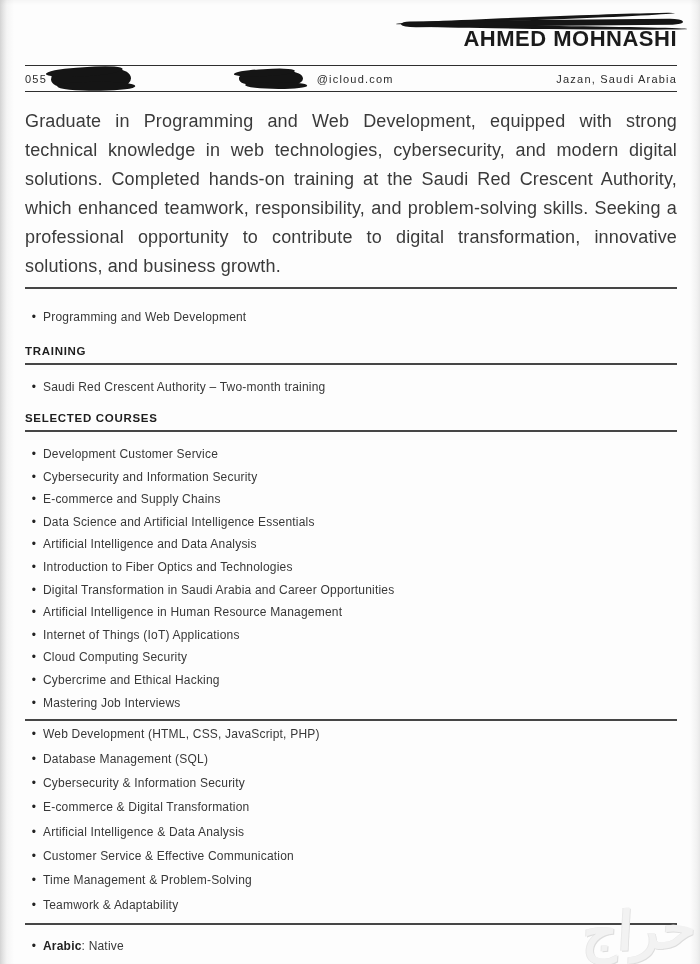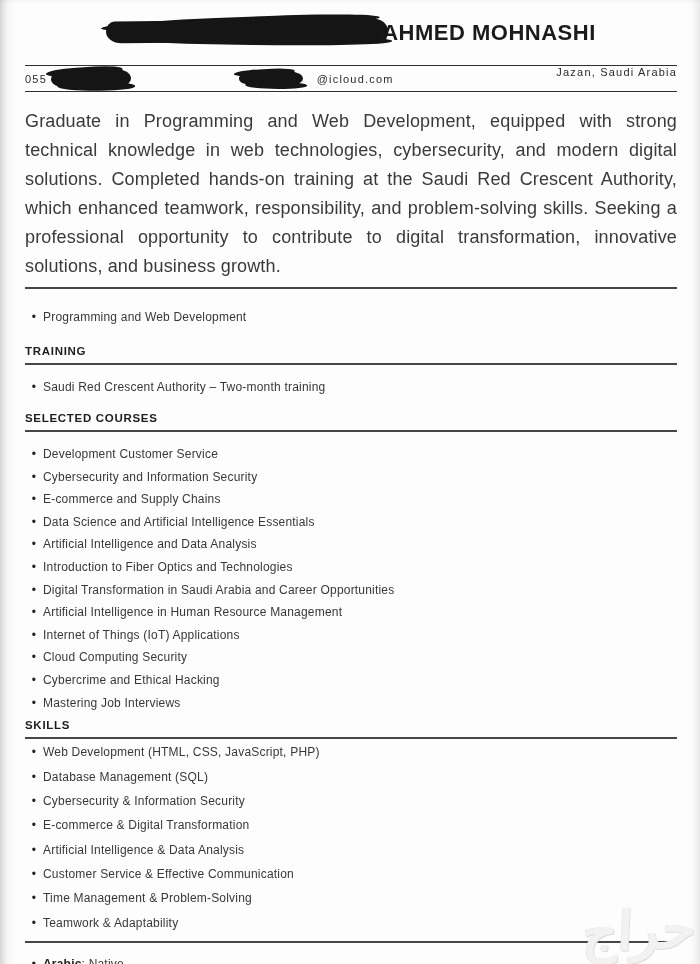--- a/index.html
+++ b/index.html
@@ -19,8 +19,8 @@
   }
   
   .name-row{
-    display:flex;justify-content:center;align-items:flex-start;
-    height:32px;margin-top:4px;
+    display:flex;justify-content:center;align-items:flex-end;
+    height:32px;margin-top:4px;flex-direction:column;
   }
   .resume-name{
     font-size:22px;font-weight:bold;color:#1b1b1b;

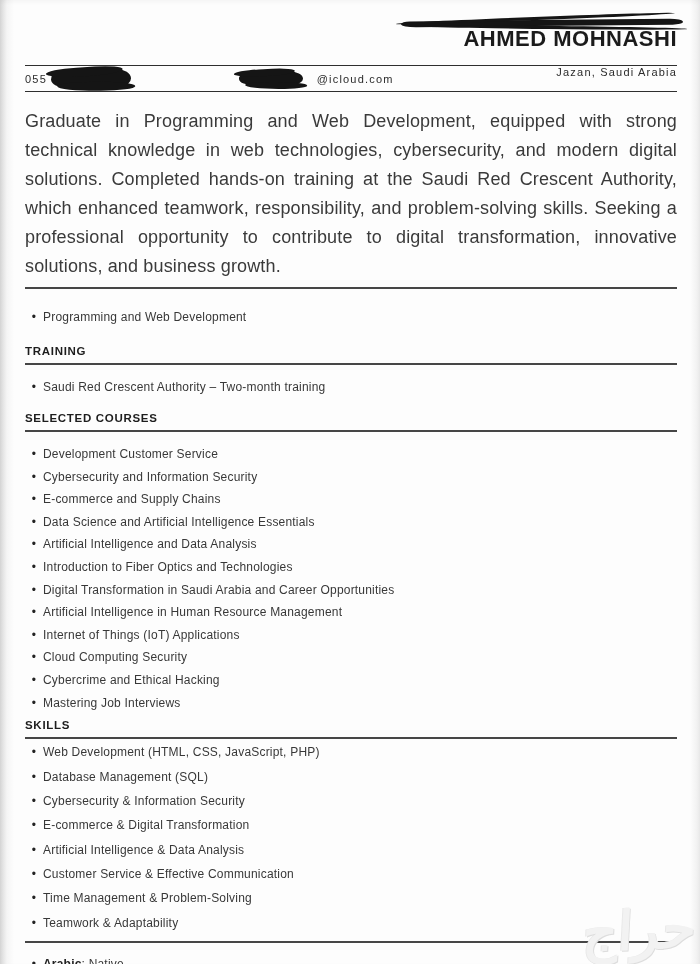--- a/index.html
+++ b/index.html
@@ -47,7 +47,7 @@
     border-top:1.5px solid #2f2f2f;
     border-bottom:1.5px solid #2f2f2f;
     height:25px;
-    display:flex;justify-content:space-between;
+    display:flex;align-items:center;justify-content:space-between;
     font-size:11px;color:#2b2b2b;letter-spacing:1.2px;
   }
   .contact-left{display:flex;align-items:center;gap:4px;}

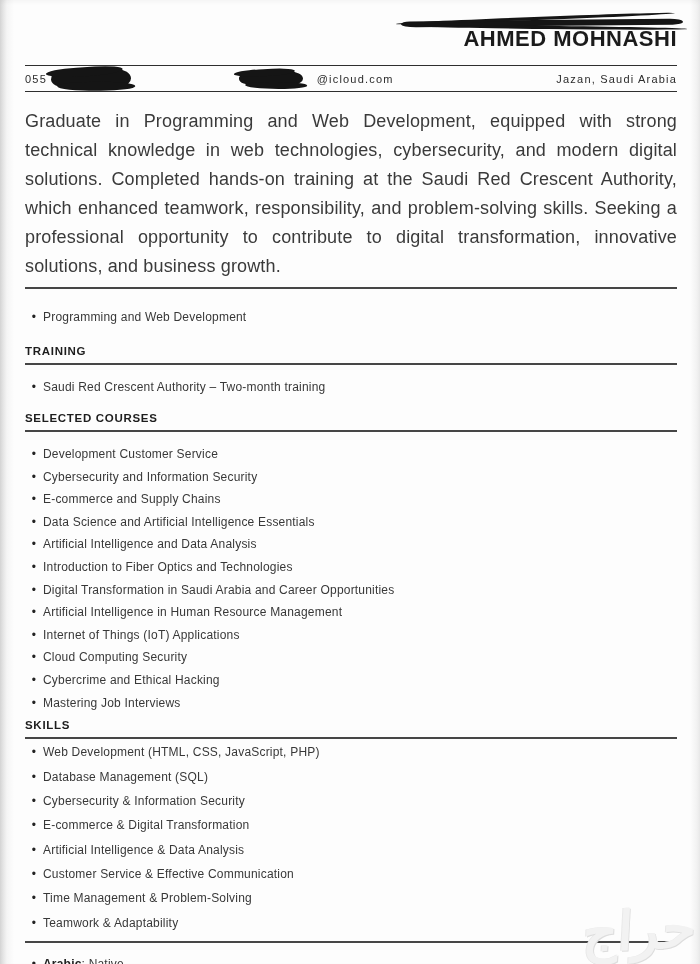--- a/index.html
+++ b/index.html
@@ -199,7 +199,6 @@
   </div>
 
   <div class="section sec-skills">
-    <h2 class="section-title">SKILLS</h2>
     <hr class="section-rule">
     <ul>
       <li>

